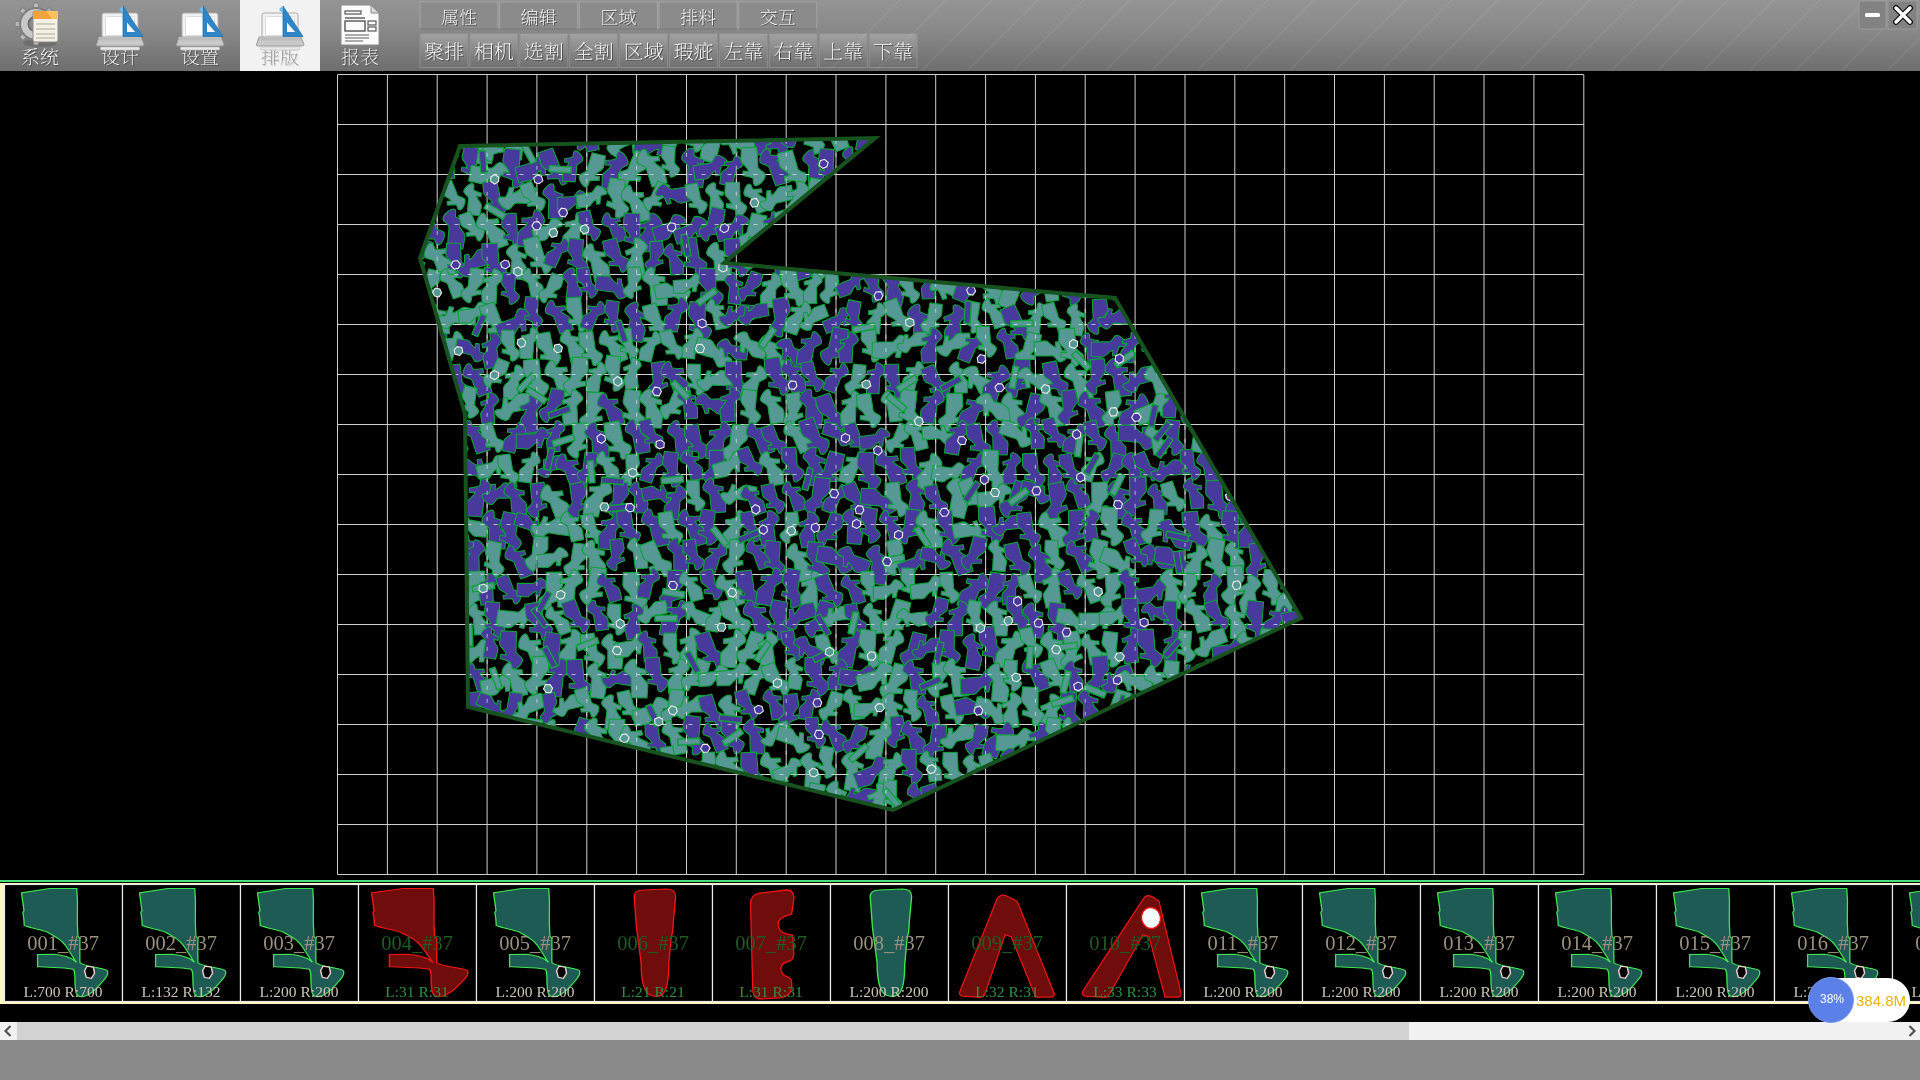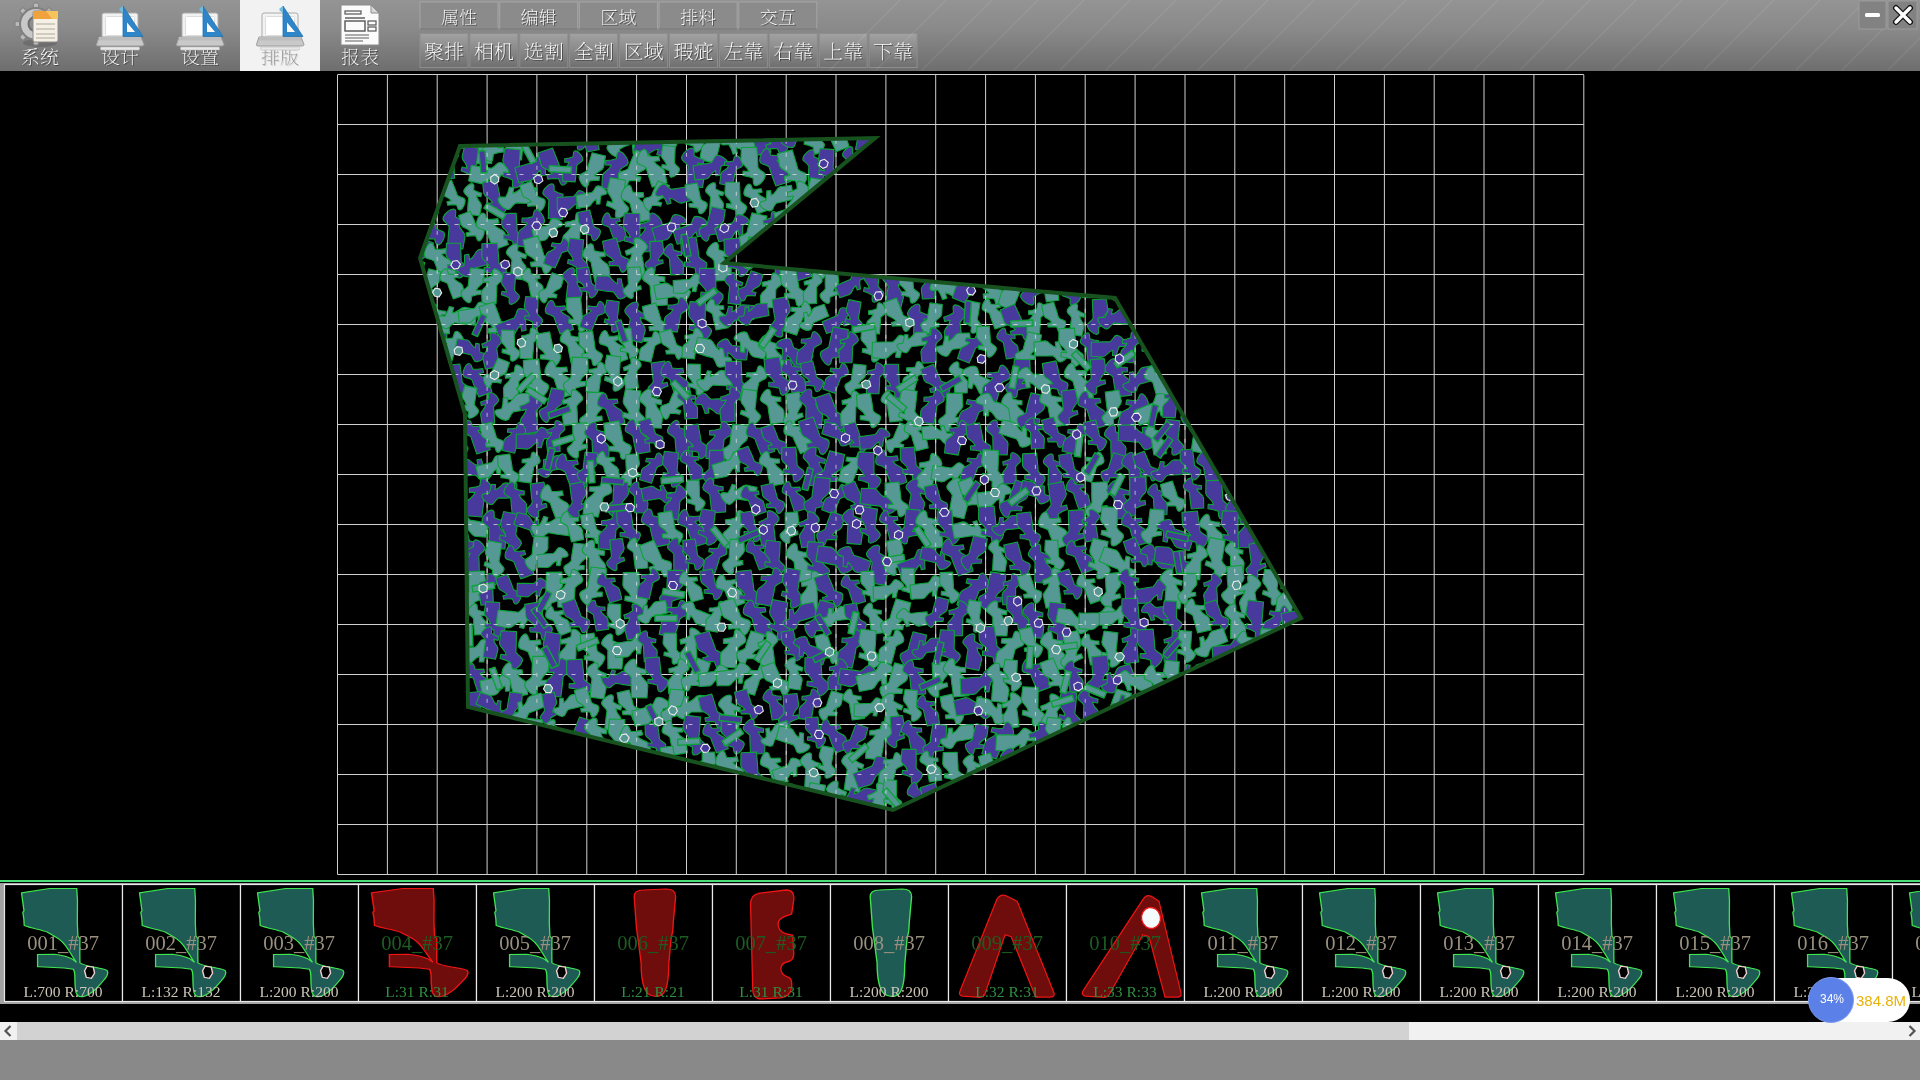--- a/index.html
+++ b/index.html
@@ -1307,7 +1307,7 @@
     </svg>
   </div>
 <div style="position:absolute;left:0;top:879.8px;width:1920px;height:2.6px;background:#49DE78"></div>
-<div style="position:absolute;left:0;top:883px;width:1920px;height:121px;background:#a3a3a3;overflow:hidden"><svg width="1920" height="121">
+<div style="position:absolute;left:0;top:883px;width:1920px;height:121px;background:#fef9c3;overflow:hidden"><svg width="1920" height="121">
       <rect x="4.5" y="1.5" width="118" height="117" fill="#000" stroke="#E9E9E9" stroke-width="1.2"></rect>
       <g transform="translate(5 2)">
         <path d="M14 7 L37.8 2.5 L60.8 2.5 L61.4 14.4 L61.3 37.7 L61.8 51 L63.5 53.2 L63.4 68.8 L63.5 78 C66 80 70 81 75 82.3 C80.5 83.6 85.5 84 86.7 86 C88 88.5 86 92.5 83.5 96 C80.8 99.8 79 102 77.1 104.5 C74.5 107.5 69.5 111.5 65.8 112.4 C62.5 113 61 111 60.2 108 C59.5 104.5 59.2 95 59.2 91 C59.2 88 58.6 86 58 84.6 L50.1 83.2 L28.9 82 L27.6 82 L27.6 69.5 L41.8 69.3 C48 70.2 53 71.8 56.5 73.8 L60.6 77.4 C58.5 74.5 56.5 69.5 51.4 60.7 C48 55 44.1 52.4 35.8 46.8 C30 44 22.9 43.3 16.3 40.2 L16 34 L15.1 26.5 L16.1 25.2 Z" fill="#1F5B55" stroke="#3FE54F" stroke-width="1.1" transform="translate(0 1) scale(1.18 0.985)"></path>

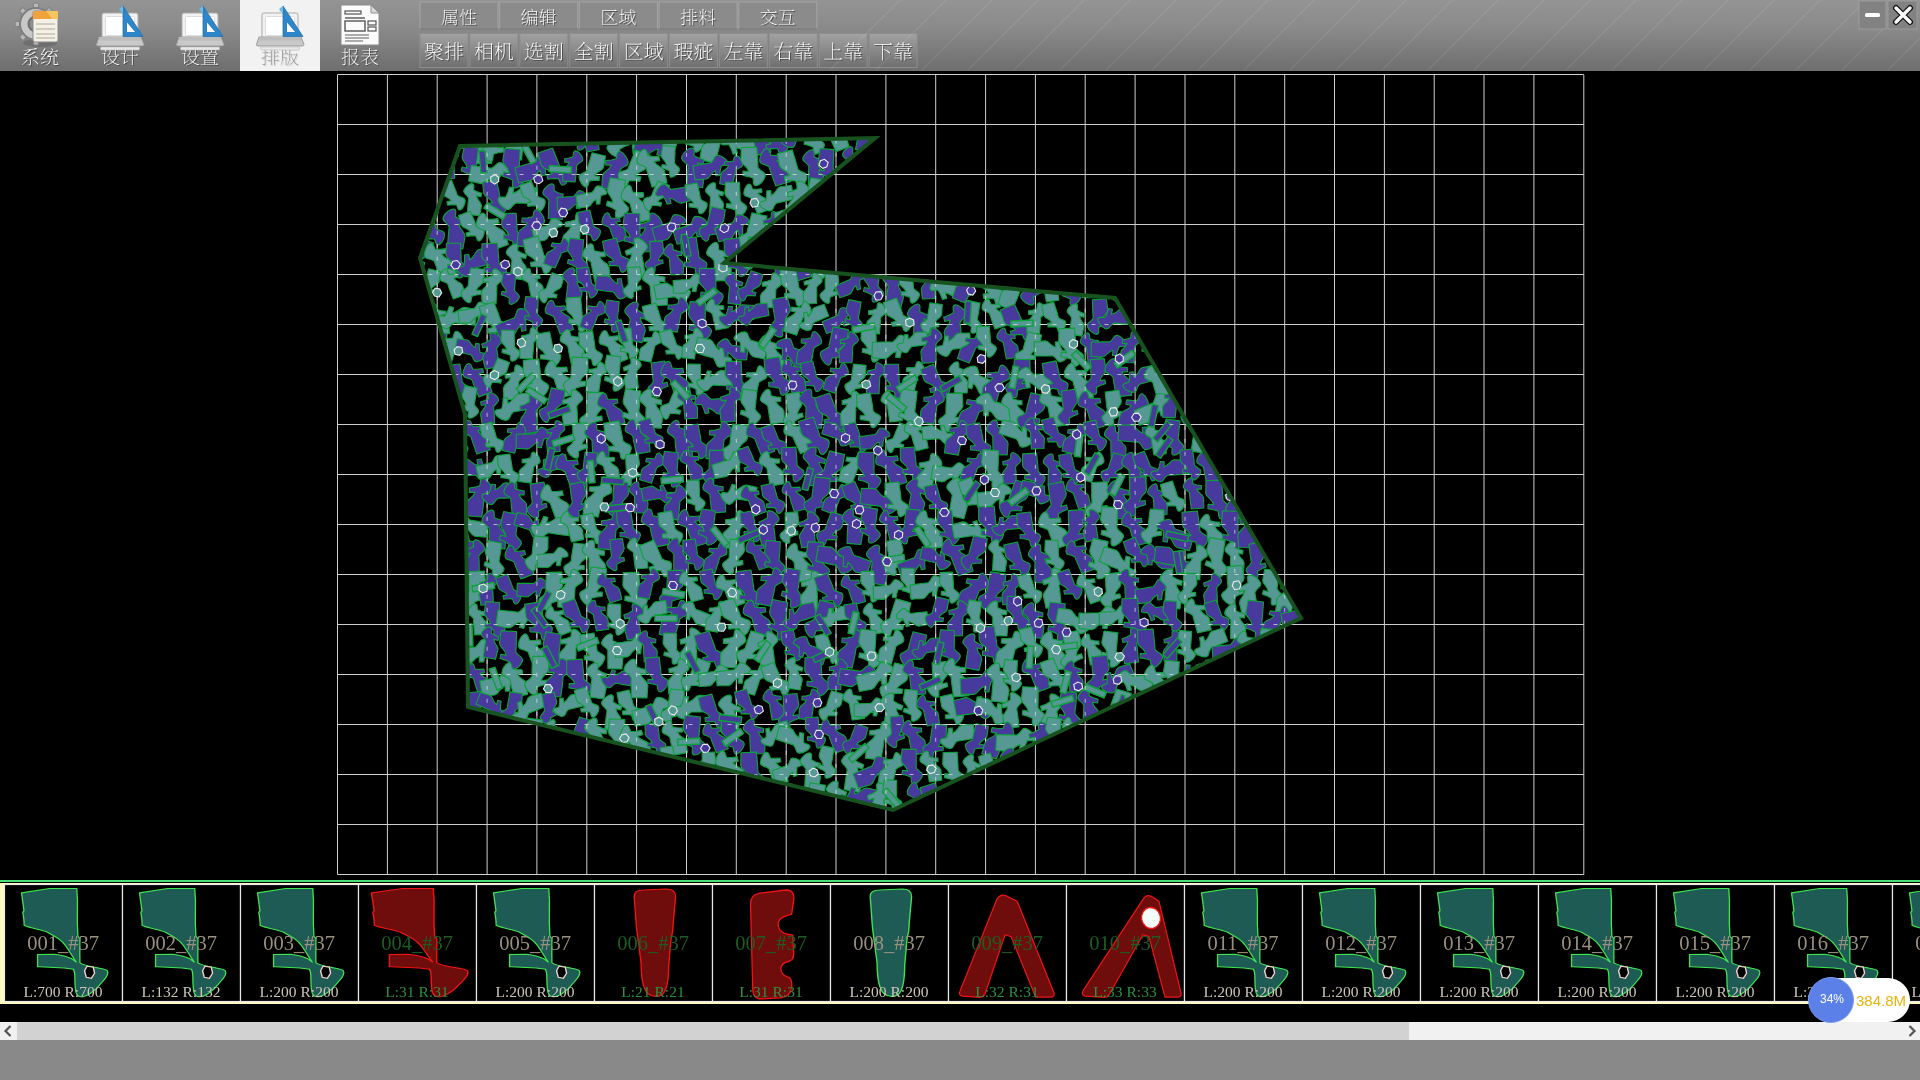--- a/index.html
+++ b/index.html
@@ -1432,6 +1432,6 @@
 <div style="position:absolute;left:0;top:1040px;width:1920px;height:40px;background:#898989"></div>
 <div style="position:absolute;left:1813px;top:978px;width:97px;height:44px;background:#FFFFFF;border-radius:22px"></div>
 <div style="position:absolute;left:1808px;top:977px;width:46px;height:46px;background:#5B80E8;border-radius:23px;border:1px solid #7D9BF0"></div>
-<div style="position:absolute;left:1808px;top:992px;width:48px;text-align:center;font-family:'Liberation Sans',sans-serif;font-size:12px;color:#FFF">34%</div>
+<div style="position:absolute;left:1808px;top:992px;width:48px;text-align:center;font-family:'Liberation Sans',sans-serif;font-size:12px;color:#FFF">38%</div>
 <div style="position:absolute;left:1856px;top:992px;width:52px;font-family:'Liberation Sans',sans-serif;font-size:15px;color:#eab308">384.8M</div>
 </body></html>

